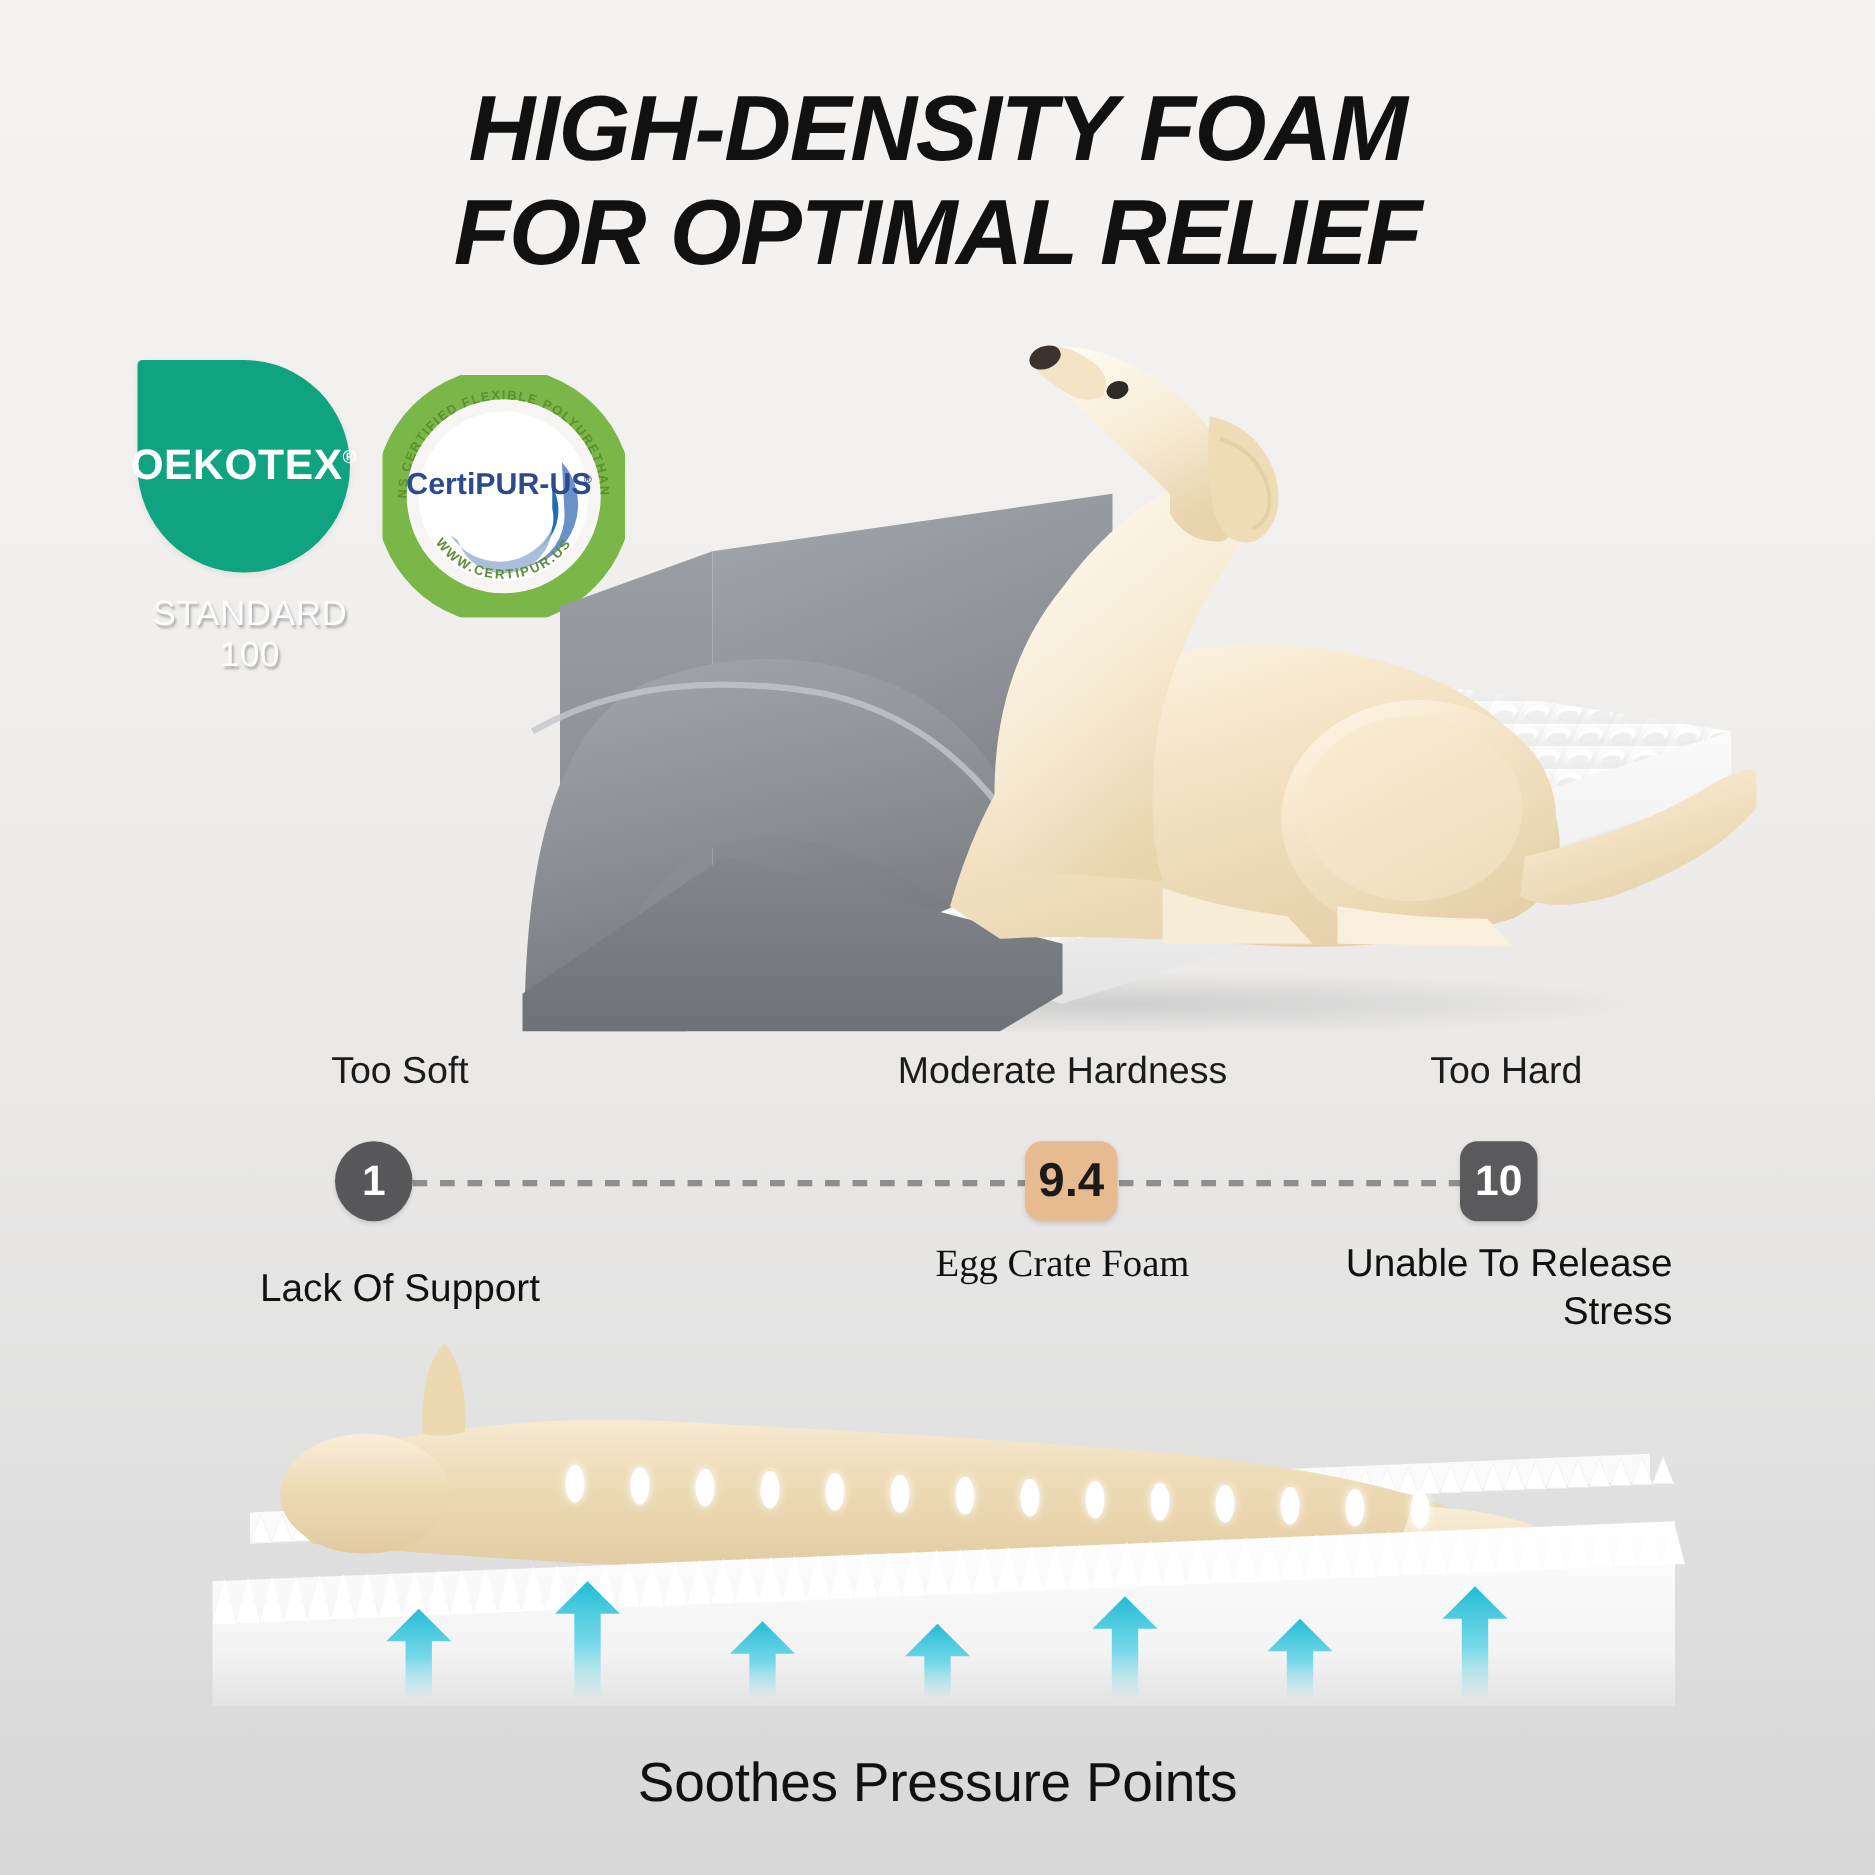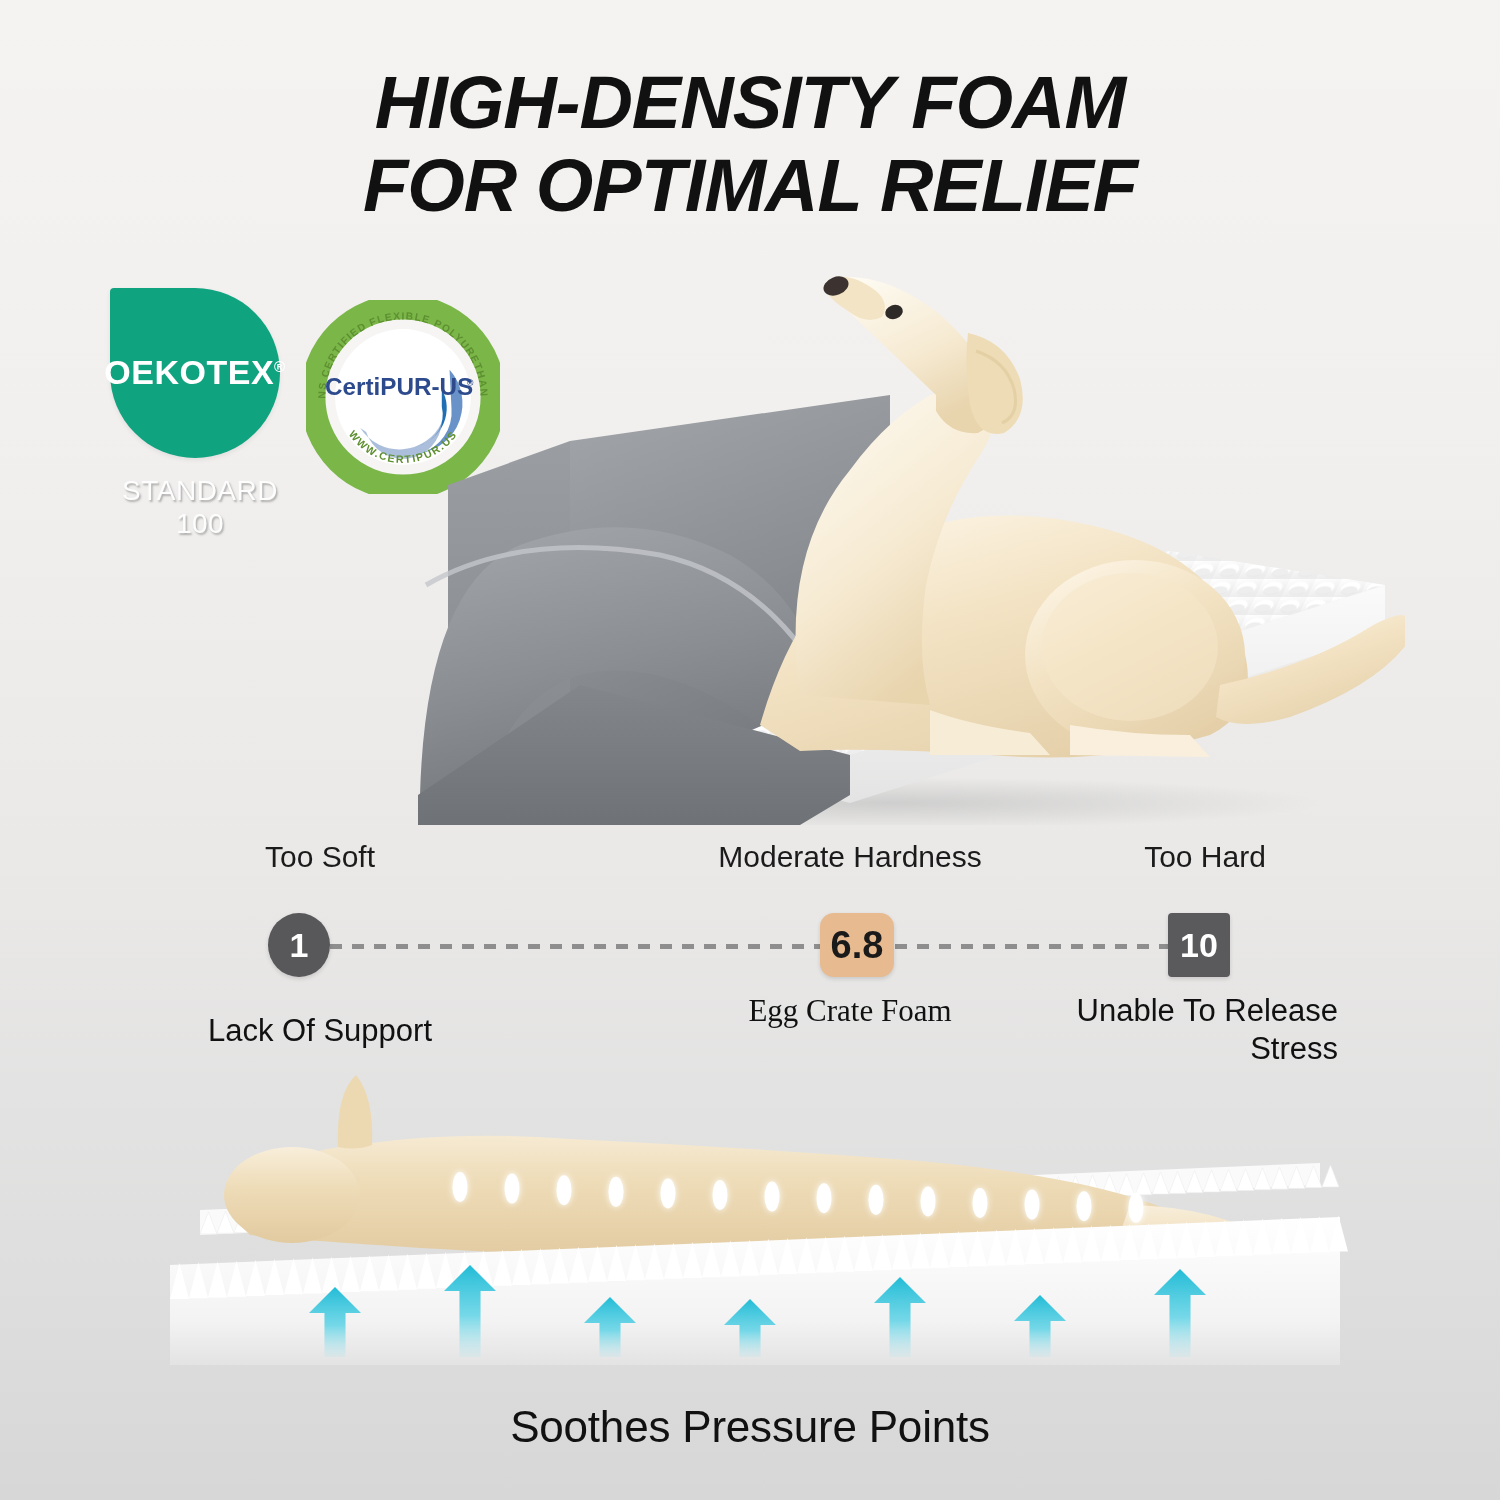--- a/index.html
+++ b/index.html
@@ -222,7 +222,7 @@
     <div class="sc-line a"></div>
     <div class="sc-line b"></div>
     <div class="marker m1">1</div>
-    <div class="marker m2">6.8</div>
+    <div class="marker m2">9.4</div>
     <div class="marker m3">10</div>
   </div>
 

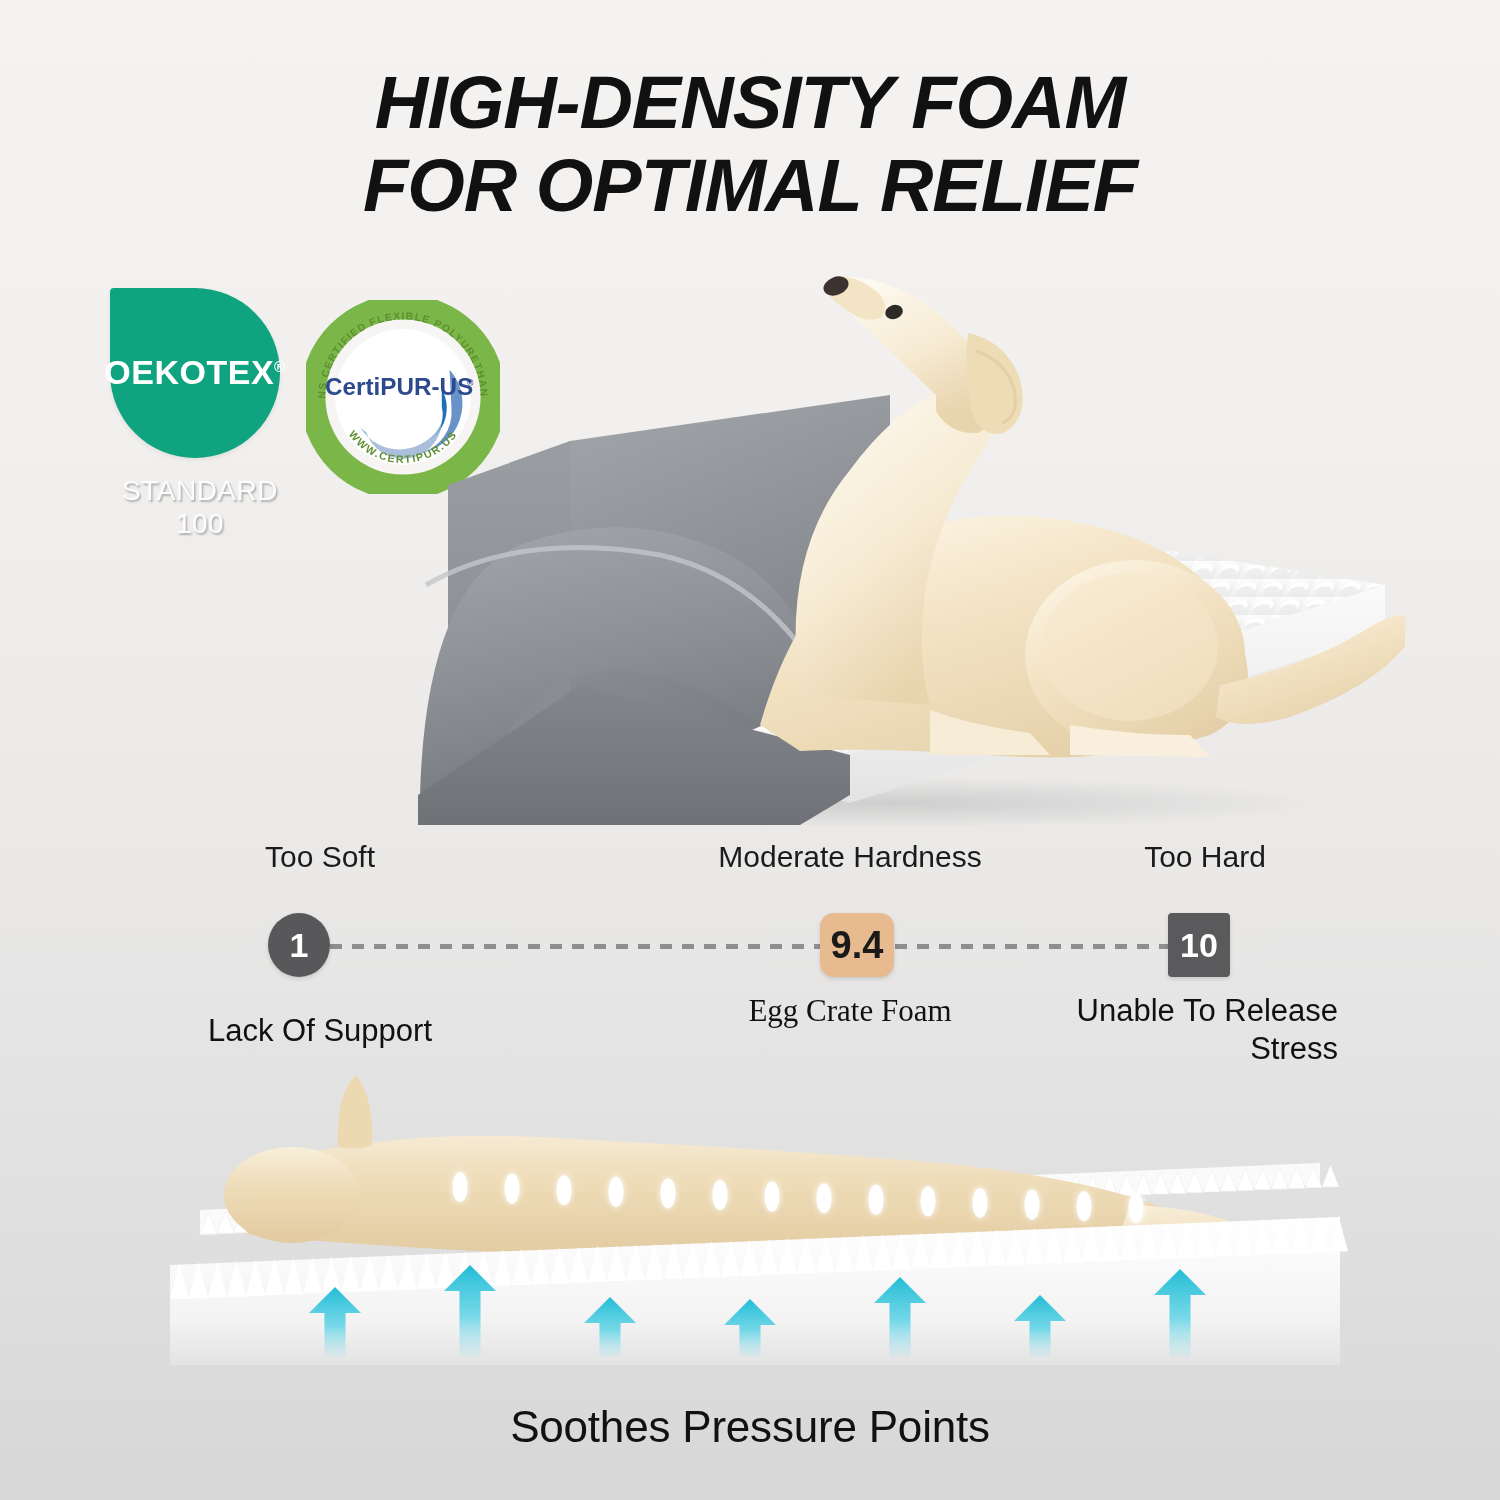--- a/index.html
+++ b/index.html
@@ -66,7 +66,7 @@
        background:#58585a; color:#fff; font-size:34px; }
   .m2{ left:820px; top:0; width:74px; height:64px; border-radius:14px;
        background:#e8ba90; color:#1a1a1a; font-size:38px; }
-  .m3{ left:1168px; top:0; width:62px; height:64px; border-radius:4px;
+  .m3{ left:1168px; top:0; width:62px; height:64px; border-radius:14px;
        background:#5a5a5c; color:#fff; font-size:34px; }
 
   .sc-bot{ position:absolute; top:152px; width:100%; }

